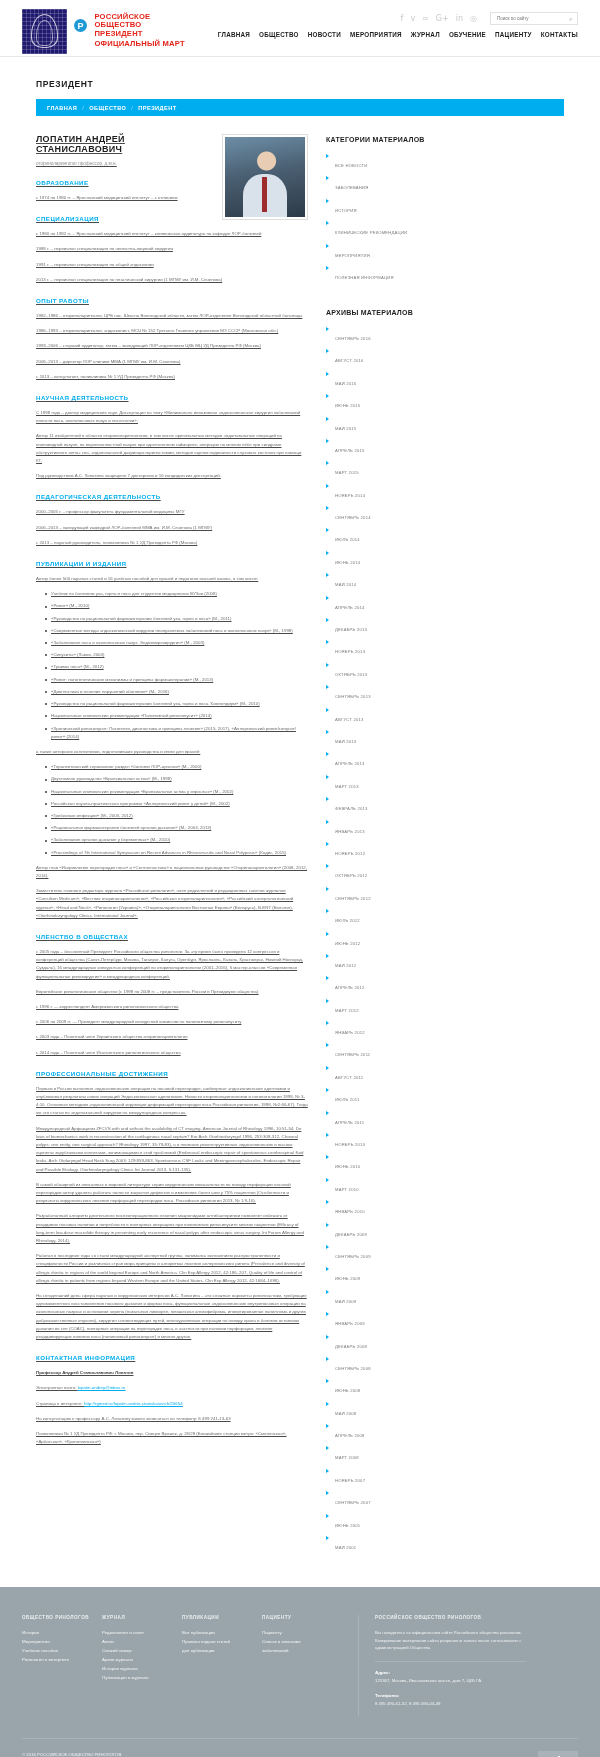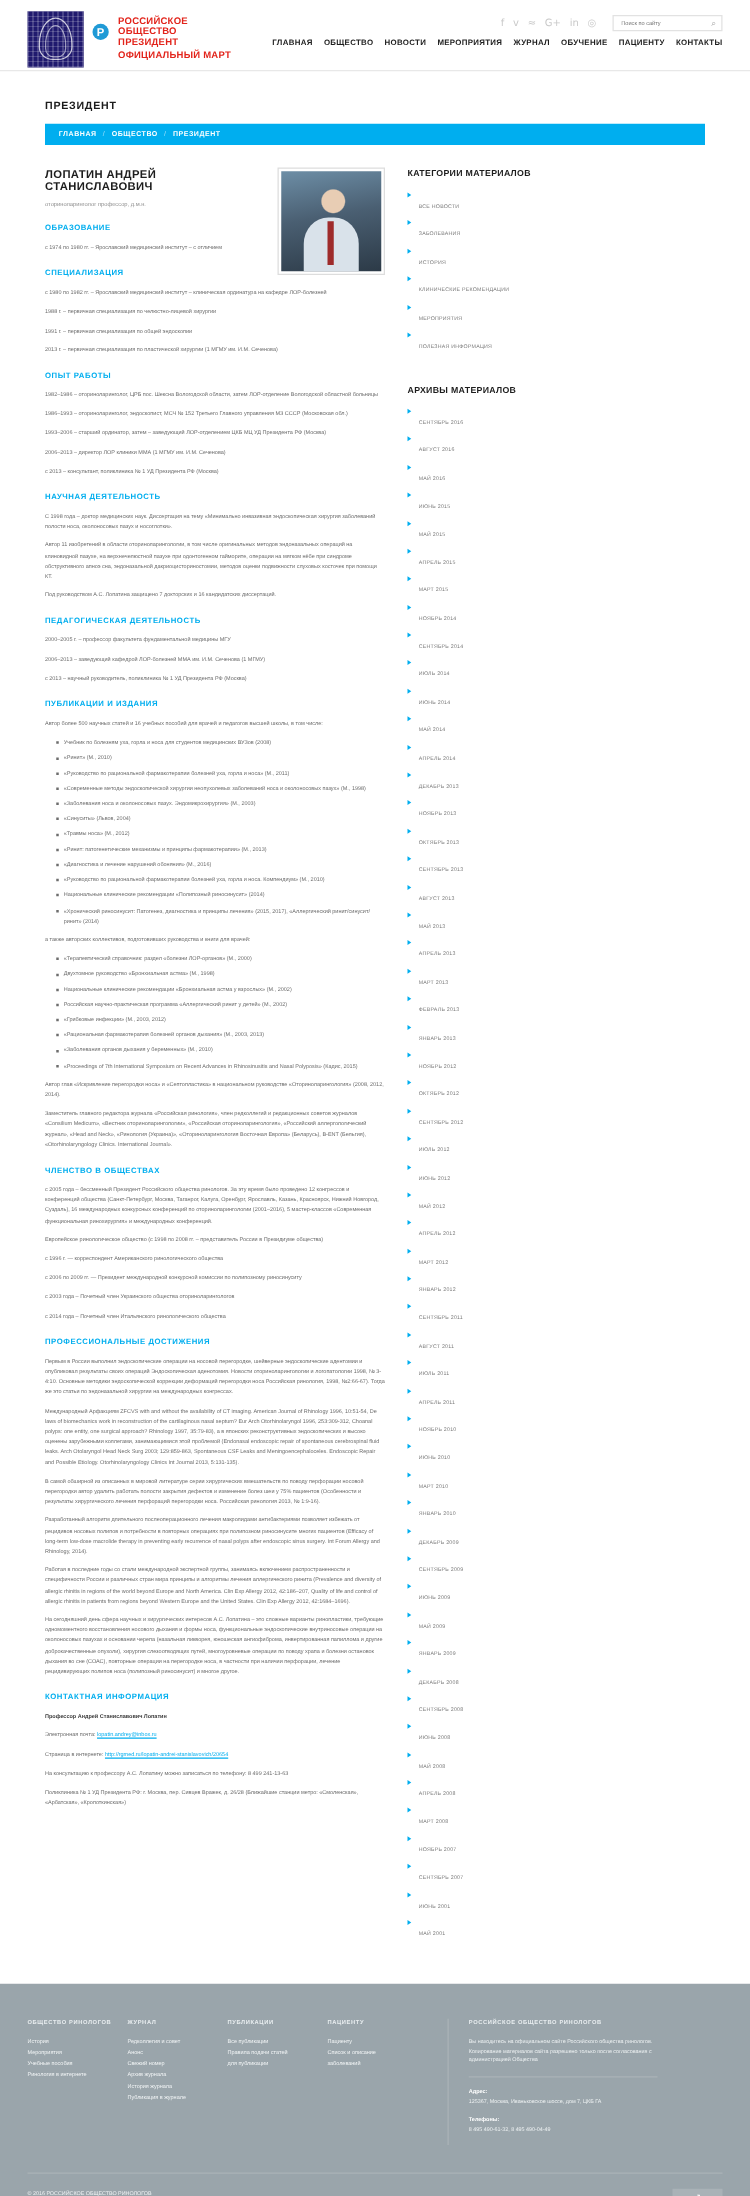--- a/index.html
+++ b/index.html
@@ -102,7 +102,7 @@
 
   
   .layout { display:flex; gap:18px; padding-top:18px; }
-  .col-main { width: 272px; }
+  .col-main { width: 272px; text-decoration: underline; }
   .col-side { width: 128px; }
 
   h1.person {

